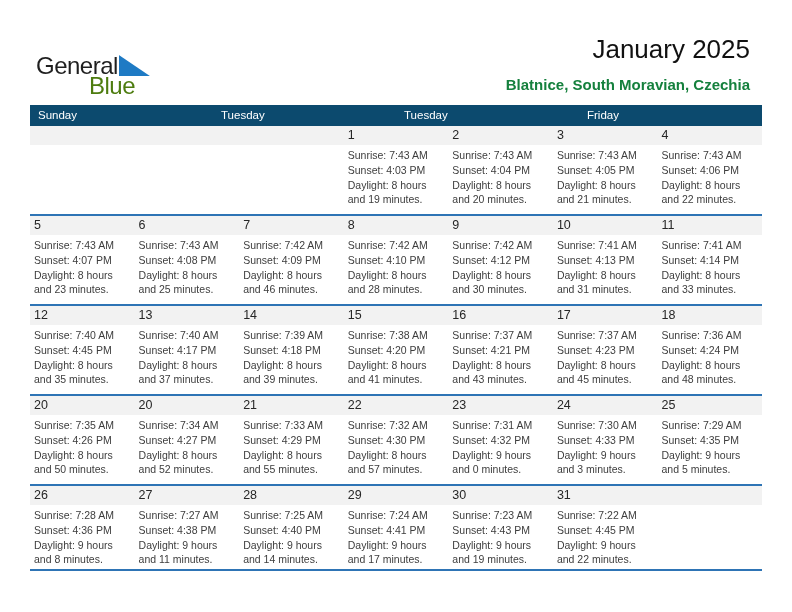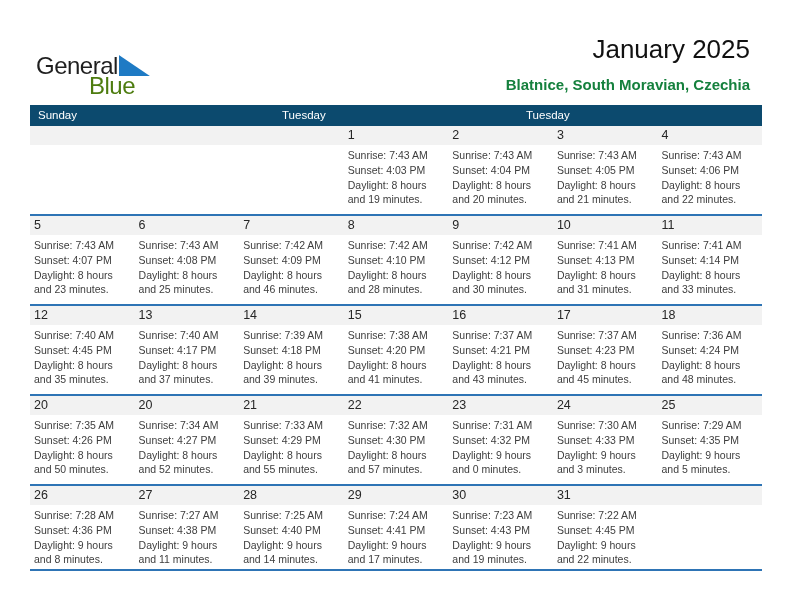--- a/index.html
+++ b/index.html
@@ -57,6 +57,7 @@
       <div class="hcell">Sunday</div>
       <div class="hcell">Tuesday</div>
       <div class="hcell">Tuesday</div>
+      <div class="hcell">Friday</div>
     </div>
     <div id="weeks">
         <div class="week">

